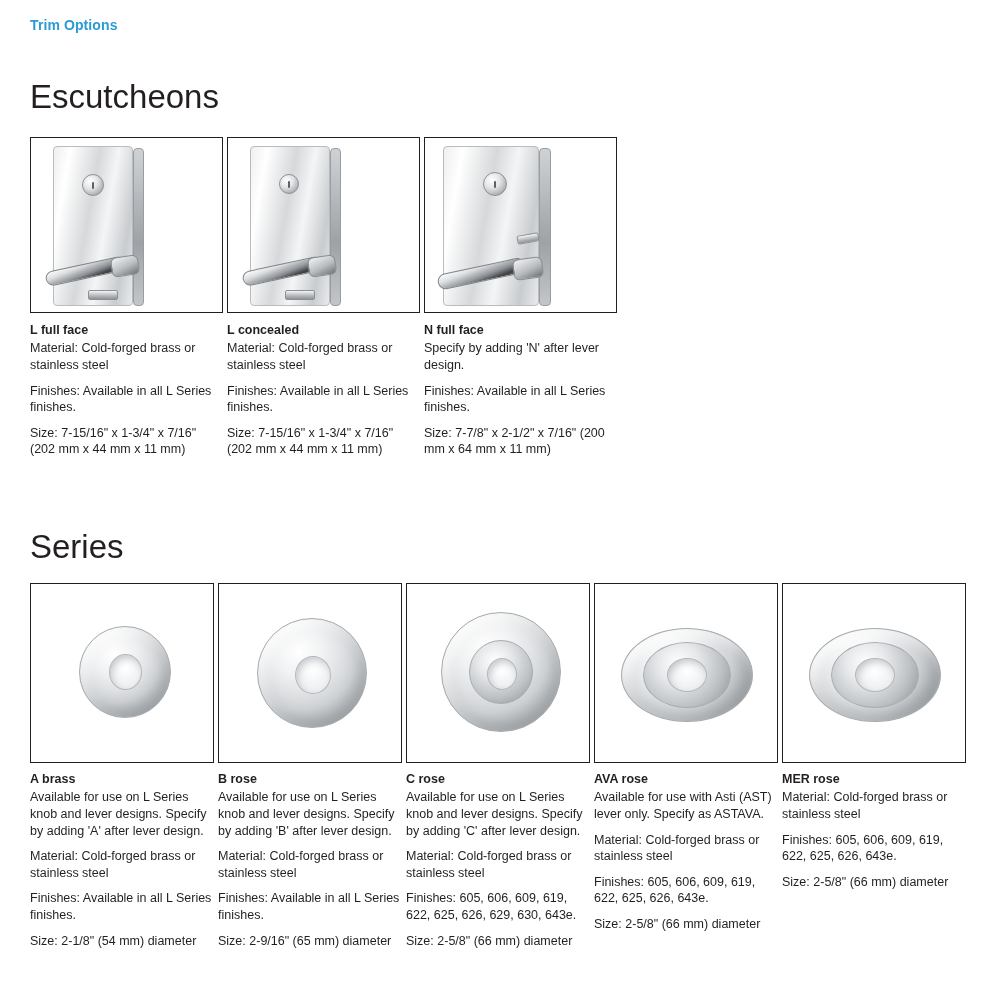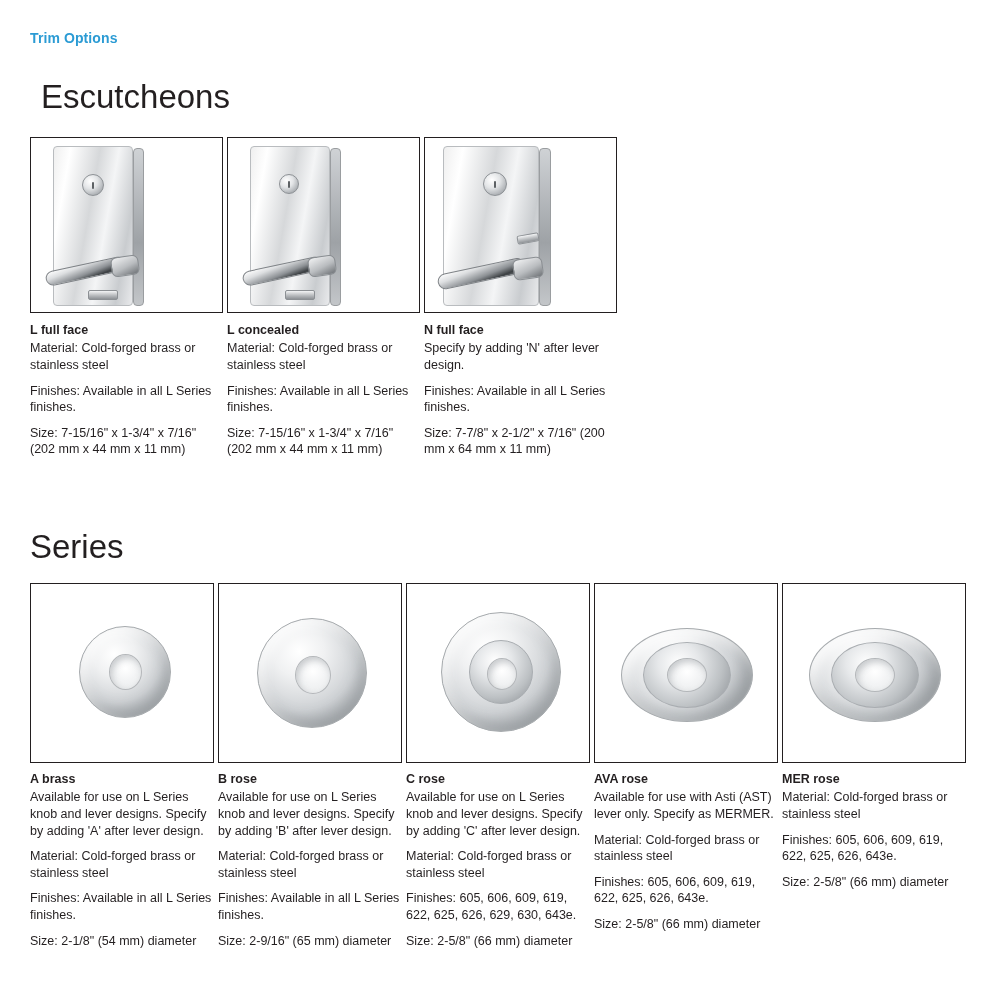--- a/index.html
+++ b/index.html
@@ -22,7 +22,7 @@
   .kicker {
     position: absolute;
     left: 30px;
-    top: 30px;
+    top: 17px;
     font-size: 14px;
     font-weight: bold;
     color: #2b9bd4;

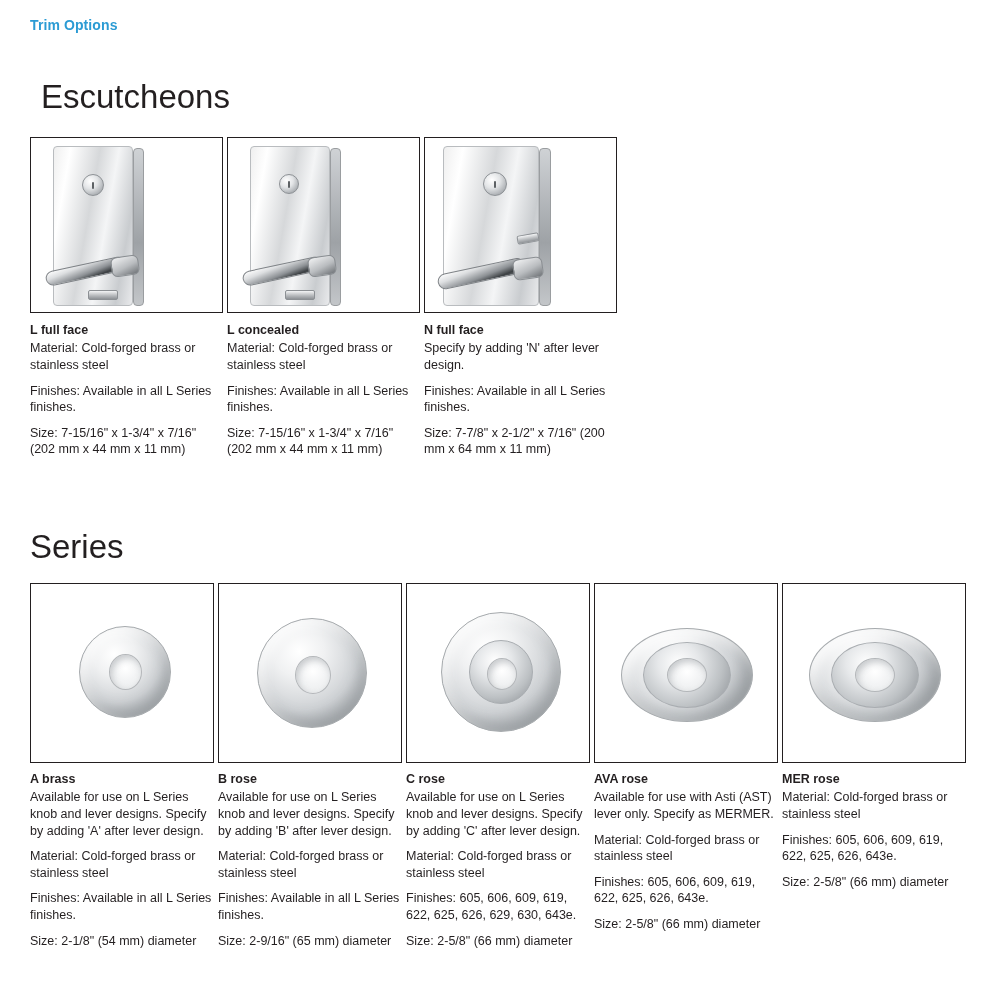--- a/index.html
+++ b/index.html
@@ -35,7 +35,7 @@
     letter-spacing: 0px;
     margin: 0;
   }
-  #escutcheons-title { position: absolute; left: 30px; top: 78px; margin-left: 11px; }
+  #escutcheons-title { position: absolute; left: 30px; top: 78px; }
   #roses-title { position: absolute; left: 30px; top: 528px; }
 
   

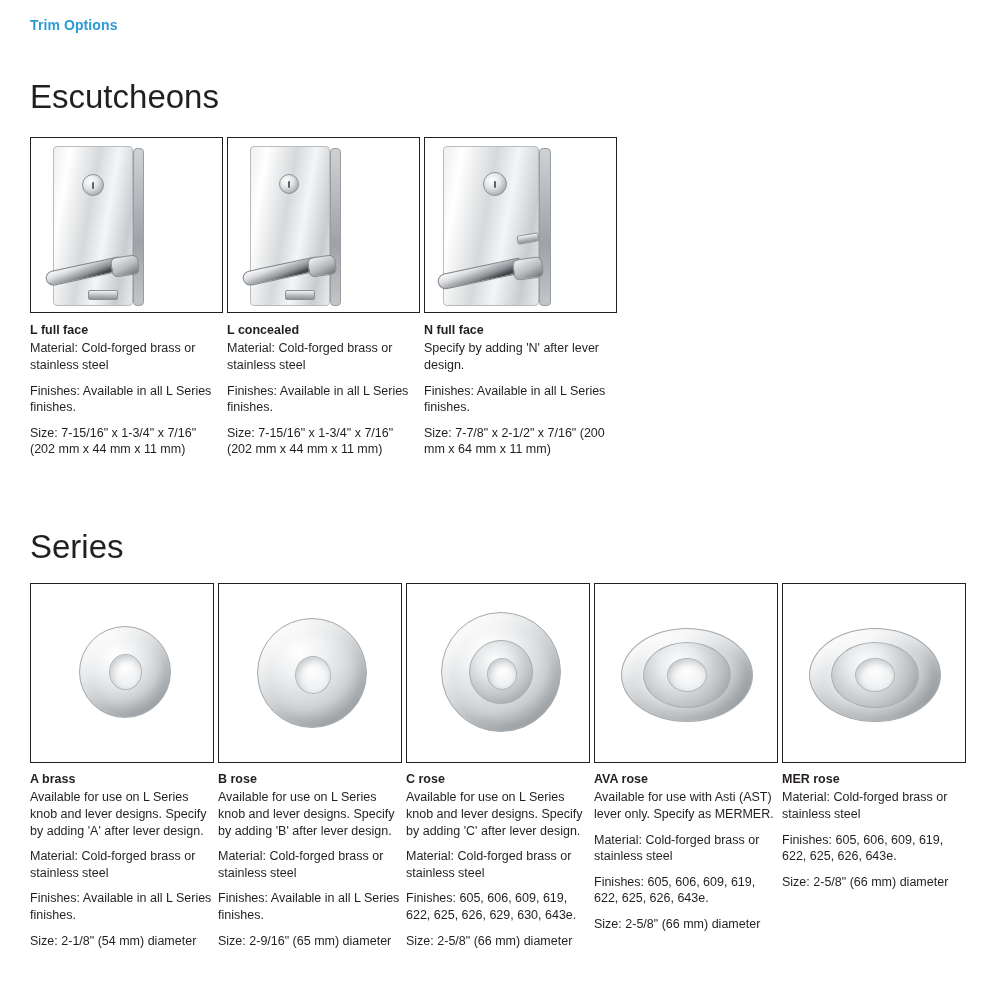--- a/index.html
+++ b/index.html
@@ -278,7 +278,7 @@
       </div>
       <div class="rose-caption">
         <div class="cap-title">AVA rose</div>
-        <p class="cap-text"><span>Available for use with Asti (AST) lever only. Specify as MERMER.</span></p>
+        <p class="cap-text"><span>Available for use with Asti (AST) lever only. Specify as ASTAVA.</span></p>
         <p class="cap-text"><b>Material:</b><span> Cold-forged brass or stainless steel</span></p>
         <p class="cap-text"><b>Finishes:</b><span> 605, 606, 609, 619, 622, 625, 626, 643e.</span></p>
         <p class="cap-text"><b>Size:</b><span> 2-5/8" (66 mm) diameter</span></p>

